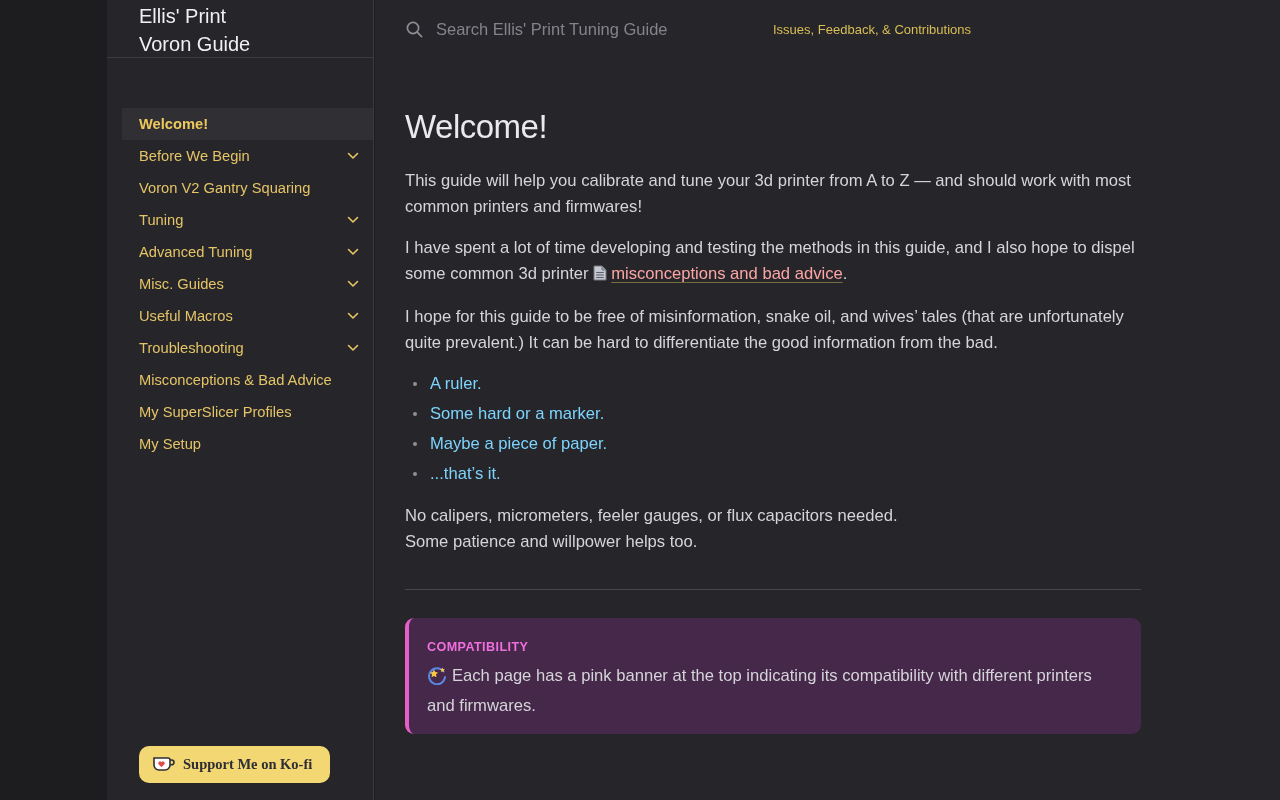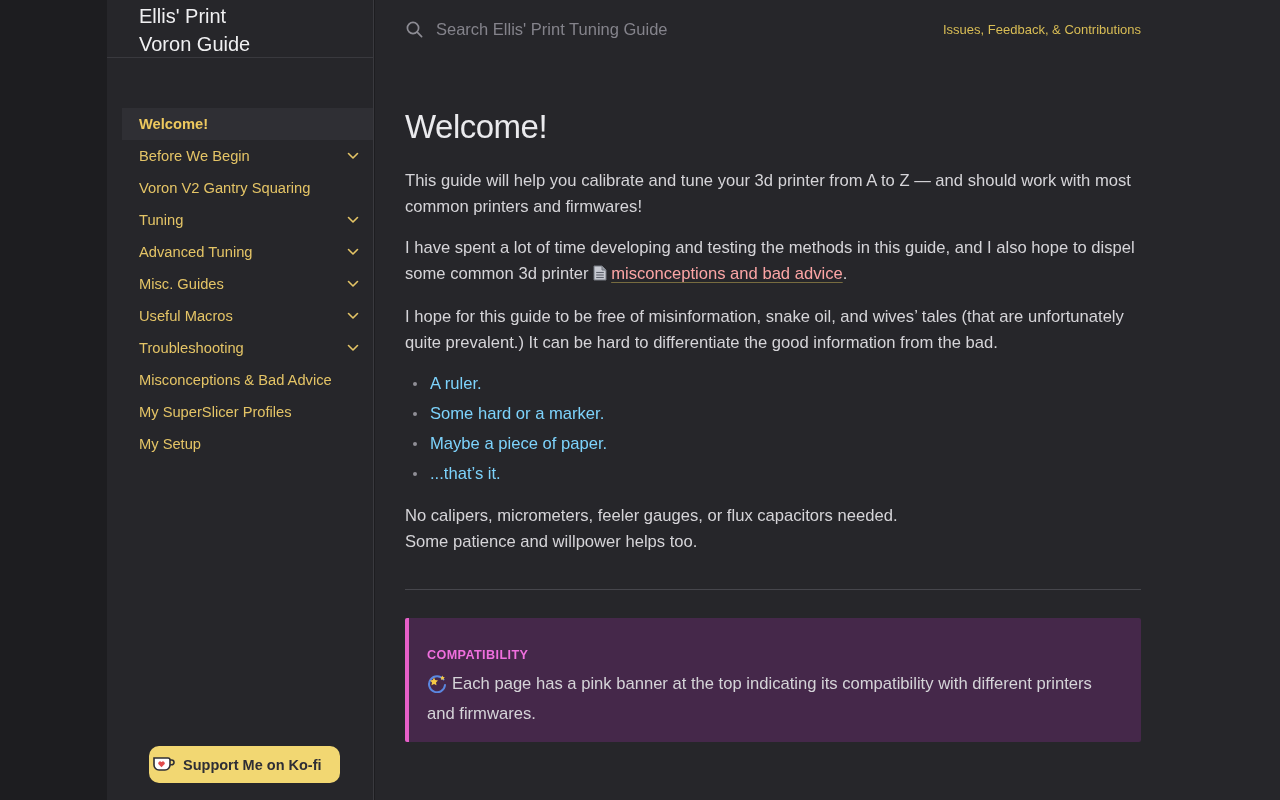--- a/index.html
+++ b/index.html
@@ -47,7 +47,7 @@
     background: #26262a;
   }
   .main-header {
-    height: 58px; display: flex; align-items: center; justify-content: space-between;
+    height: 58px; display: flex; align-items: center; justify-content: flex-start;
     padding: 0 139px 0 30px;
     gap: 9px;
   }

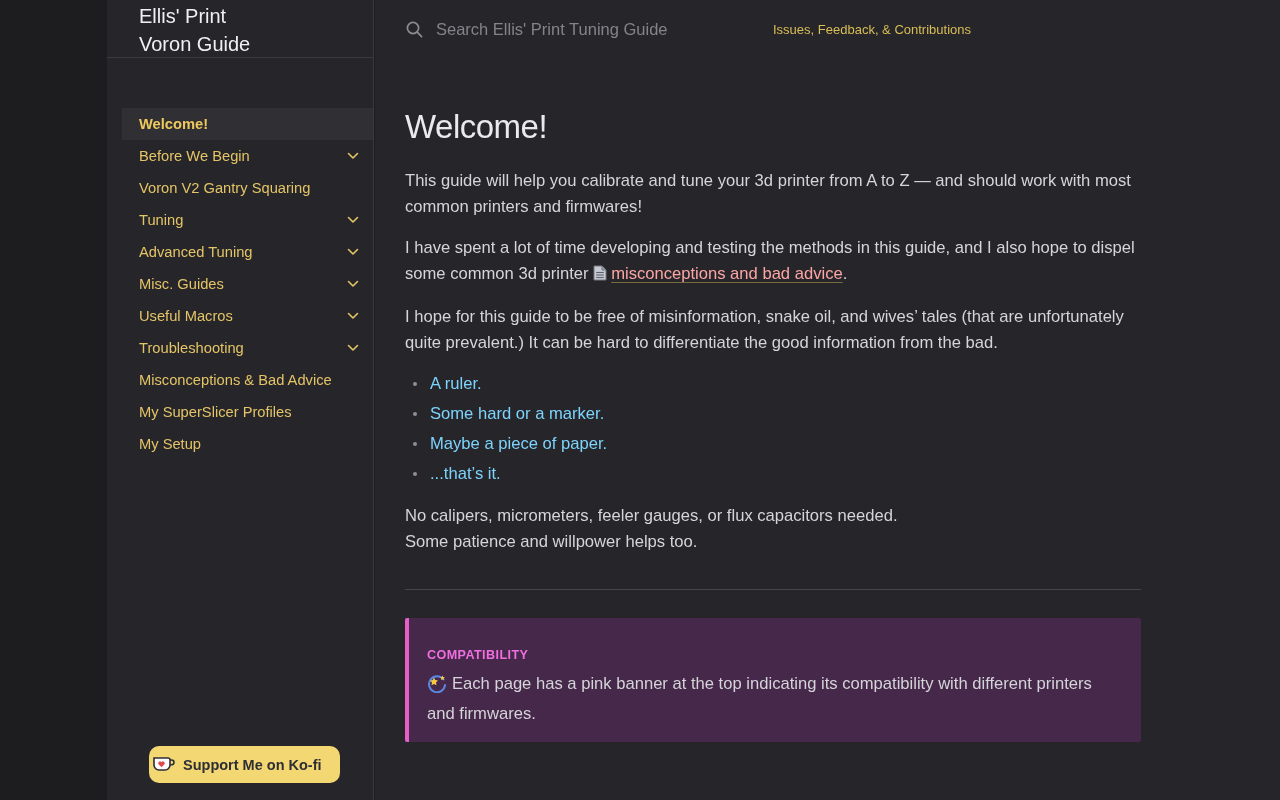--- a/index.html
+++ b/index.html
@@ -80,8 +80,8 @@
     margin-top: 28px; width: 736px;
     background: var(--banner_bg);
     border-left: 4px solid var(--banner_border);
-    border-radius: 2px;
-    padding: 30px 18px 15px;
+    border-radius: 9px;
+    padding: 22px 18px 15px;
   }
   .adm-title {
     color: var(--banner_label_pink); font-weight: bold; font-size: 12.6px;

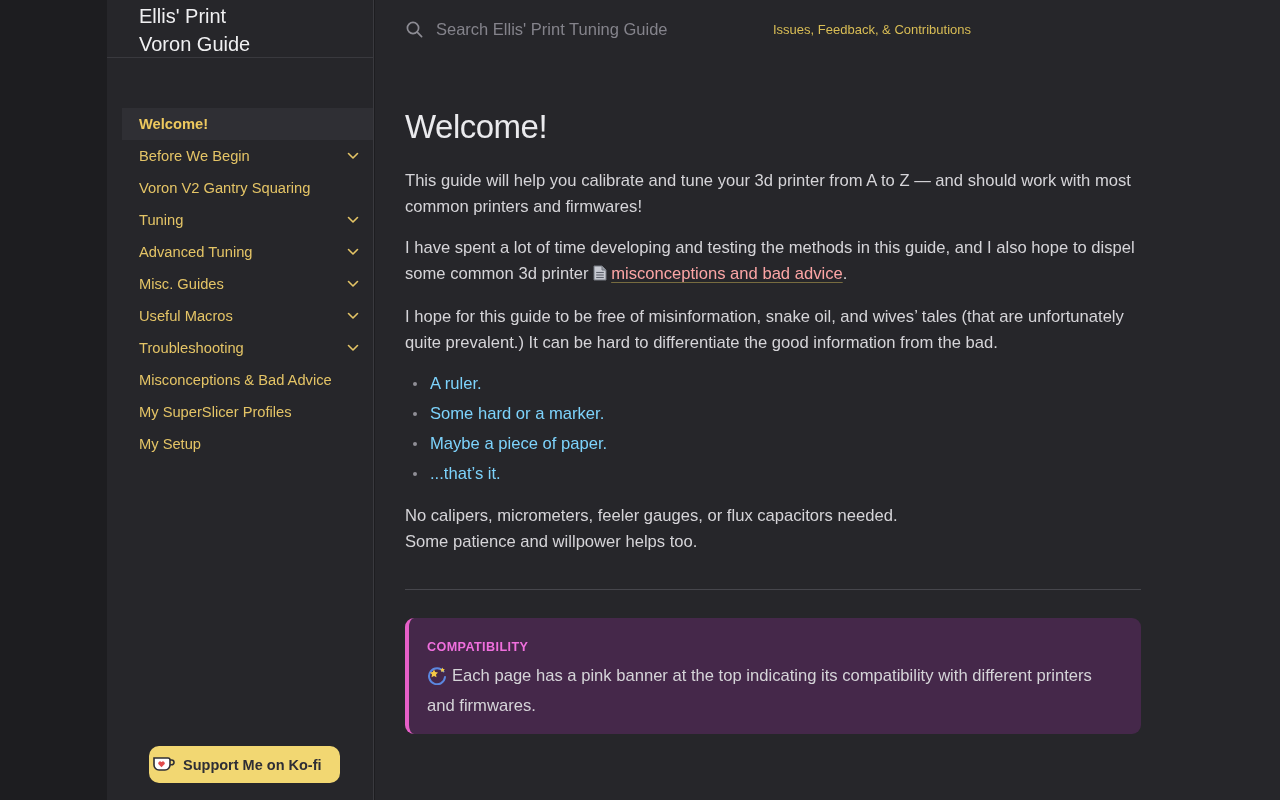--- a/index.html
+++ b/index.html
@@ -35,10 +35,10 @@
   .kofi {
     position: absolute; left: 32px; bottom: 17px; height: 37px;
     display: flex; align-items: center; gap: 8px;
-    padding: 0 18px 0 3px; border: none; border-radius: 10px;
+    padding: 0 18px 0 13px; border: none; border-radius: 10px;
     background: var(--kofi_yellow); color: #2e2e35;
-    font-family: Liberation Sans, sans-serif;
-    font-size: 14.5px; font-weight: bold; cursor: pointer; margin-left: 10px;
+    font-family: Liberation Serif, serif;
+    font-size: 14.5px; font-weight: bold; cursor: pointer;
   }
 
   

